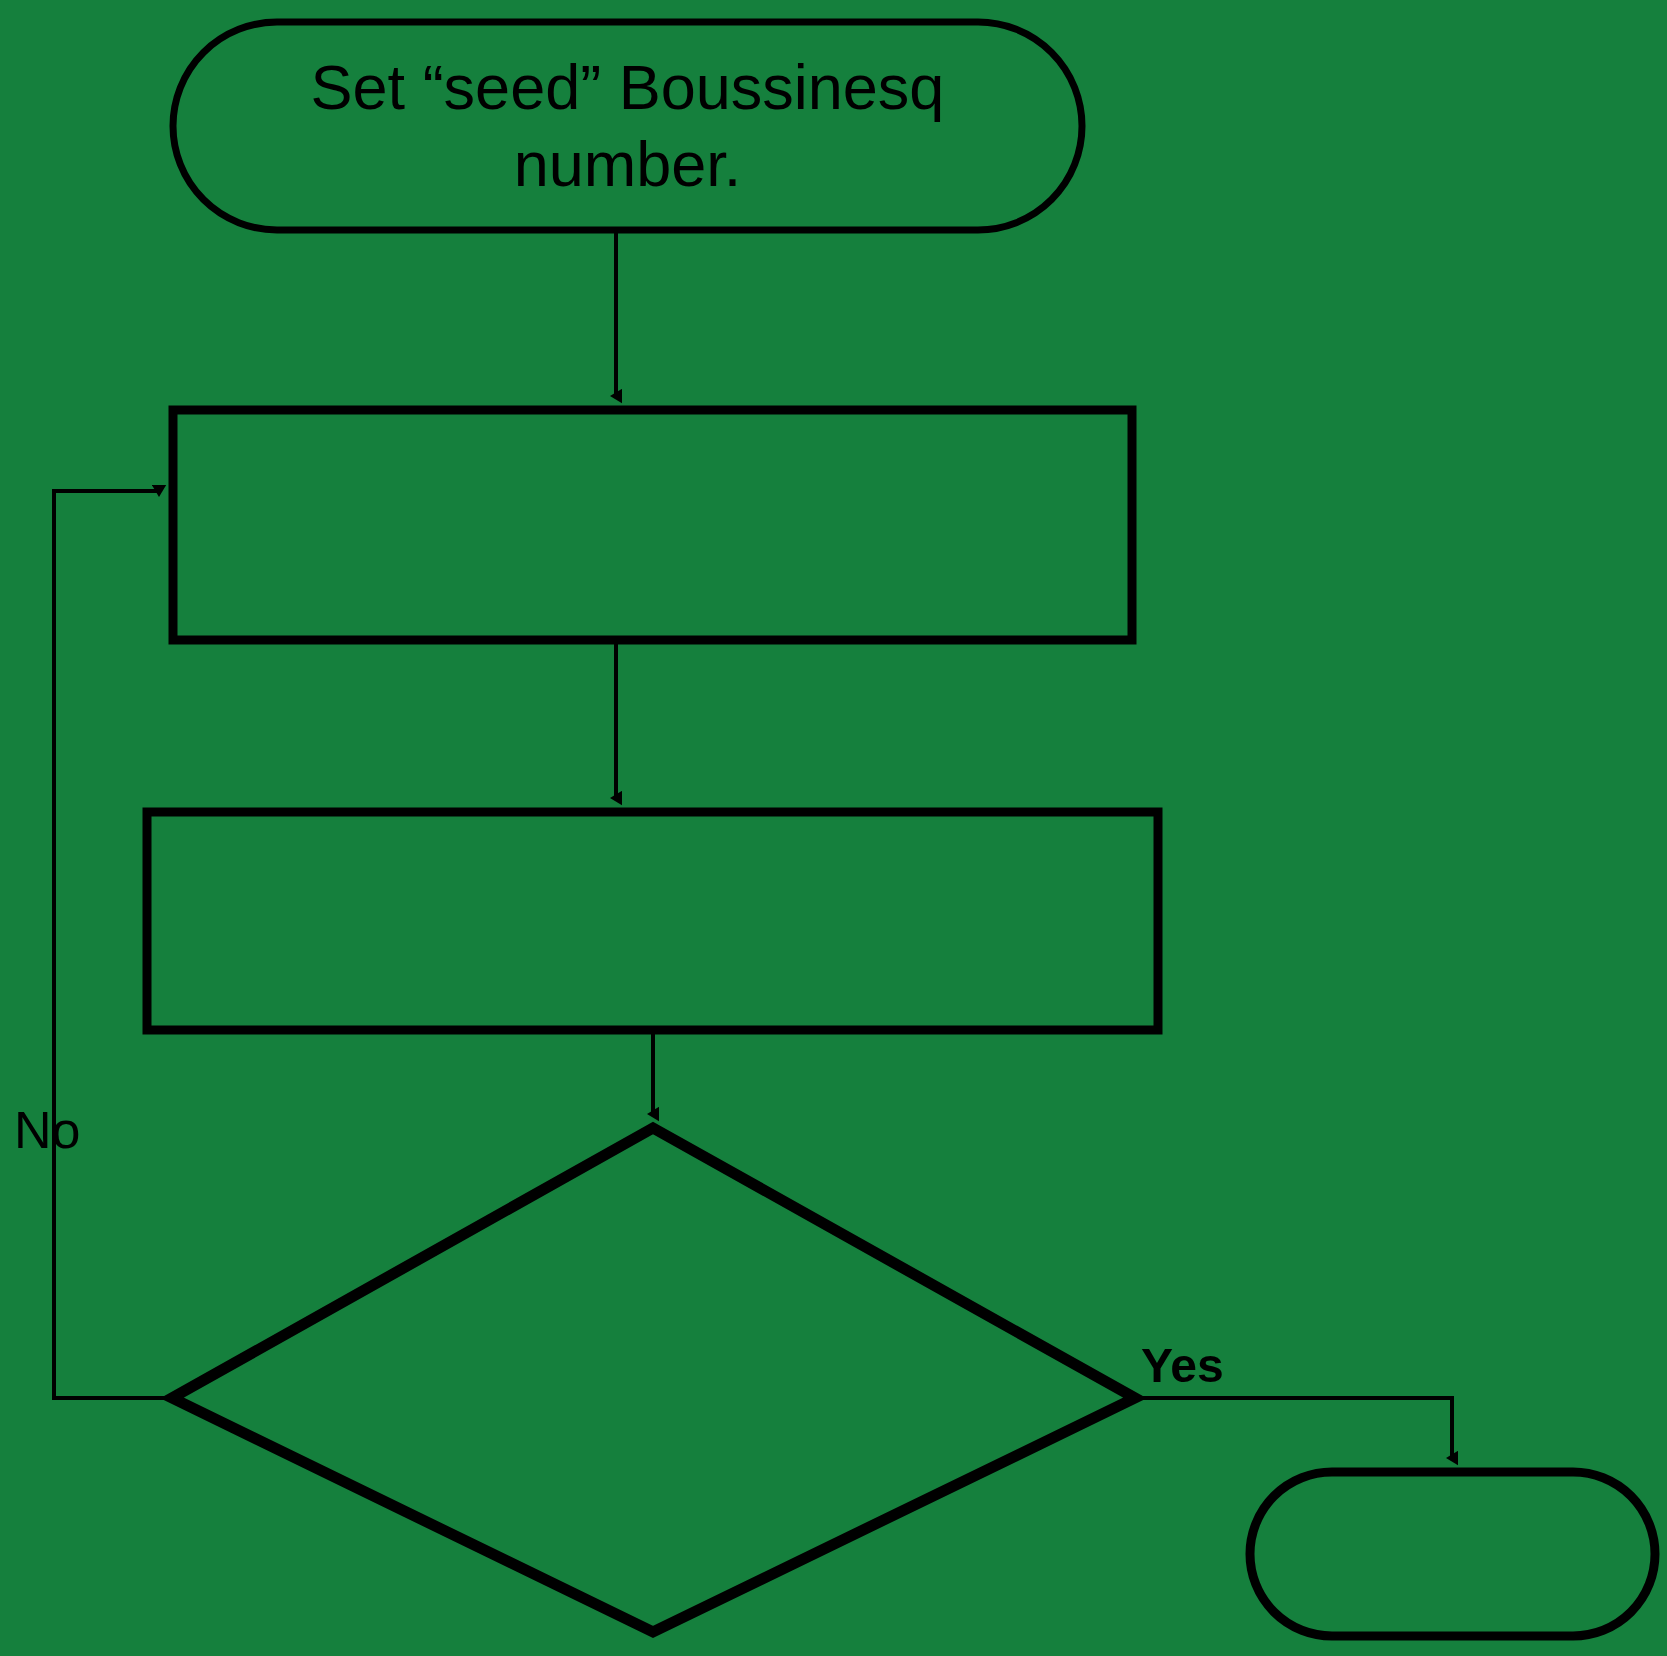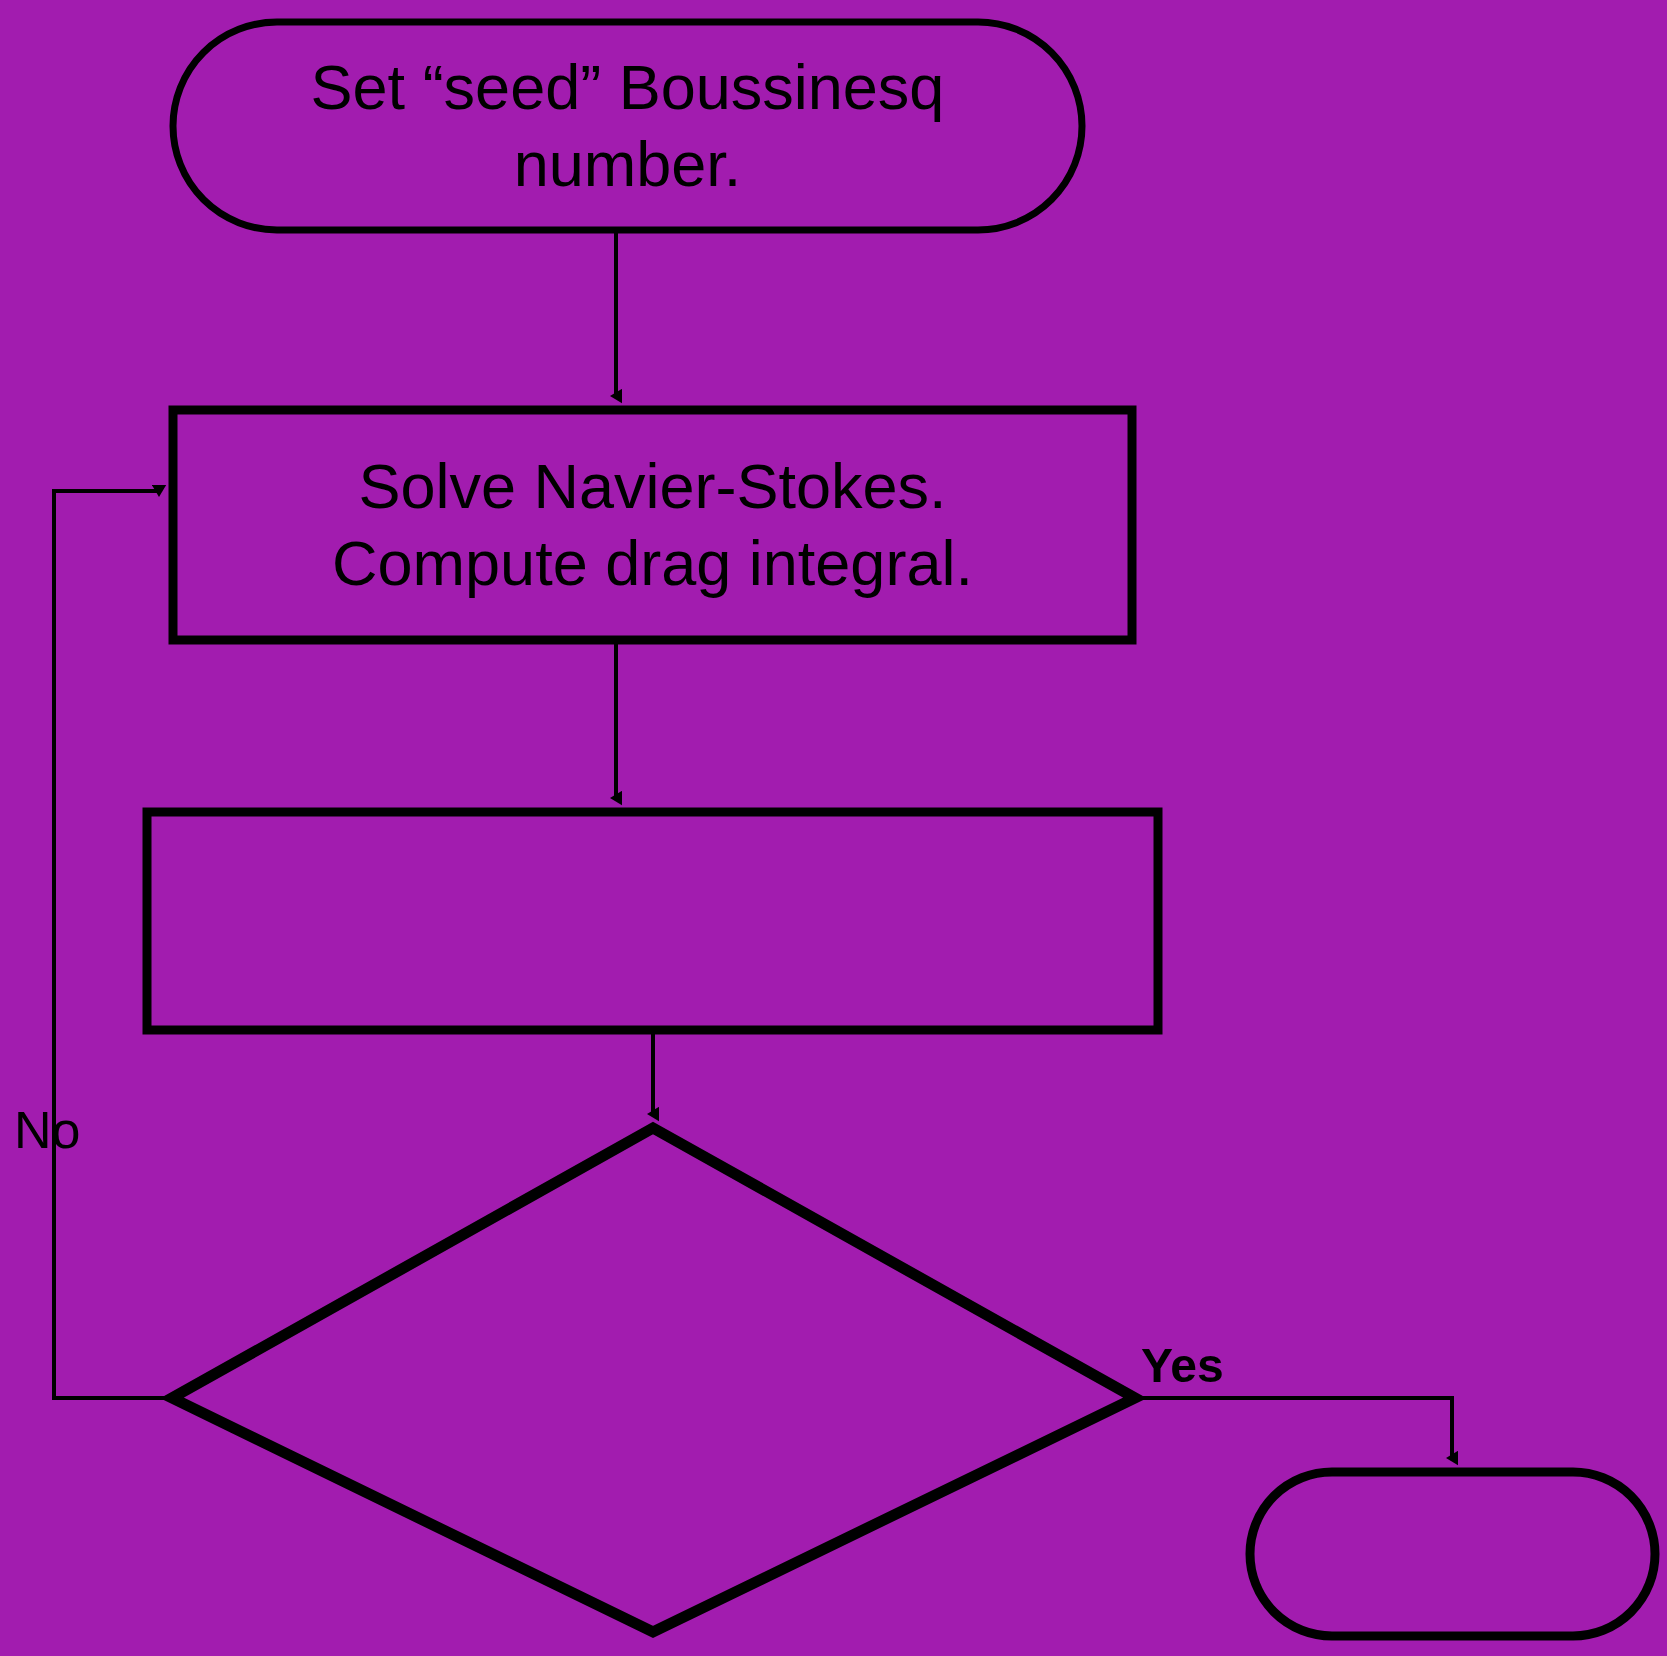--- a/index.html
+++ b/index.html
@@ -15,7 +15,7 @@
     position: relative;
     width: 1667px;
     height: 1656px;
-    background: #a21caf;
+    background: #15803d;
     overflow: hidden;
   }
   #flow-svg {

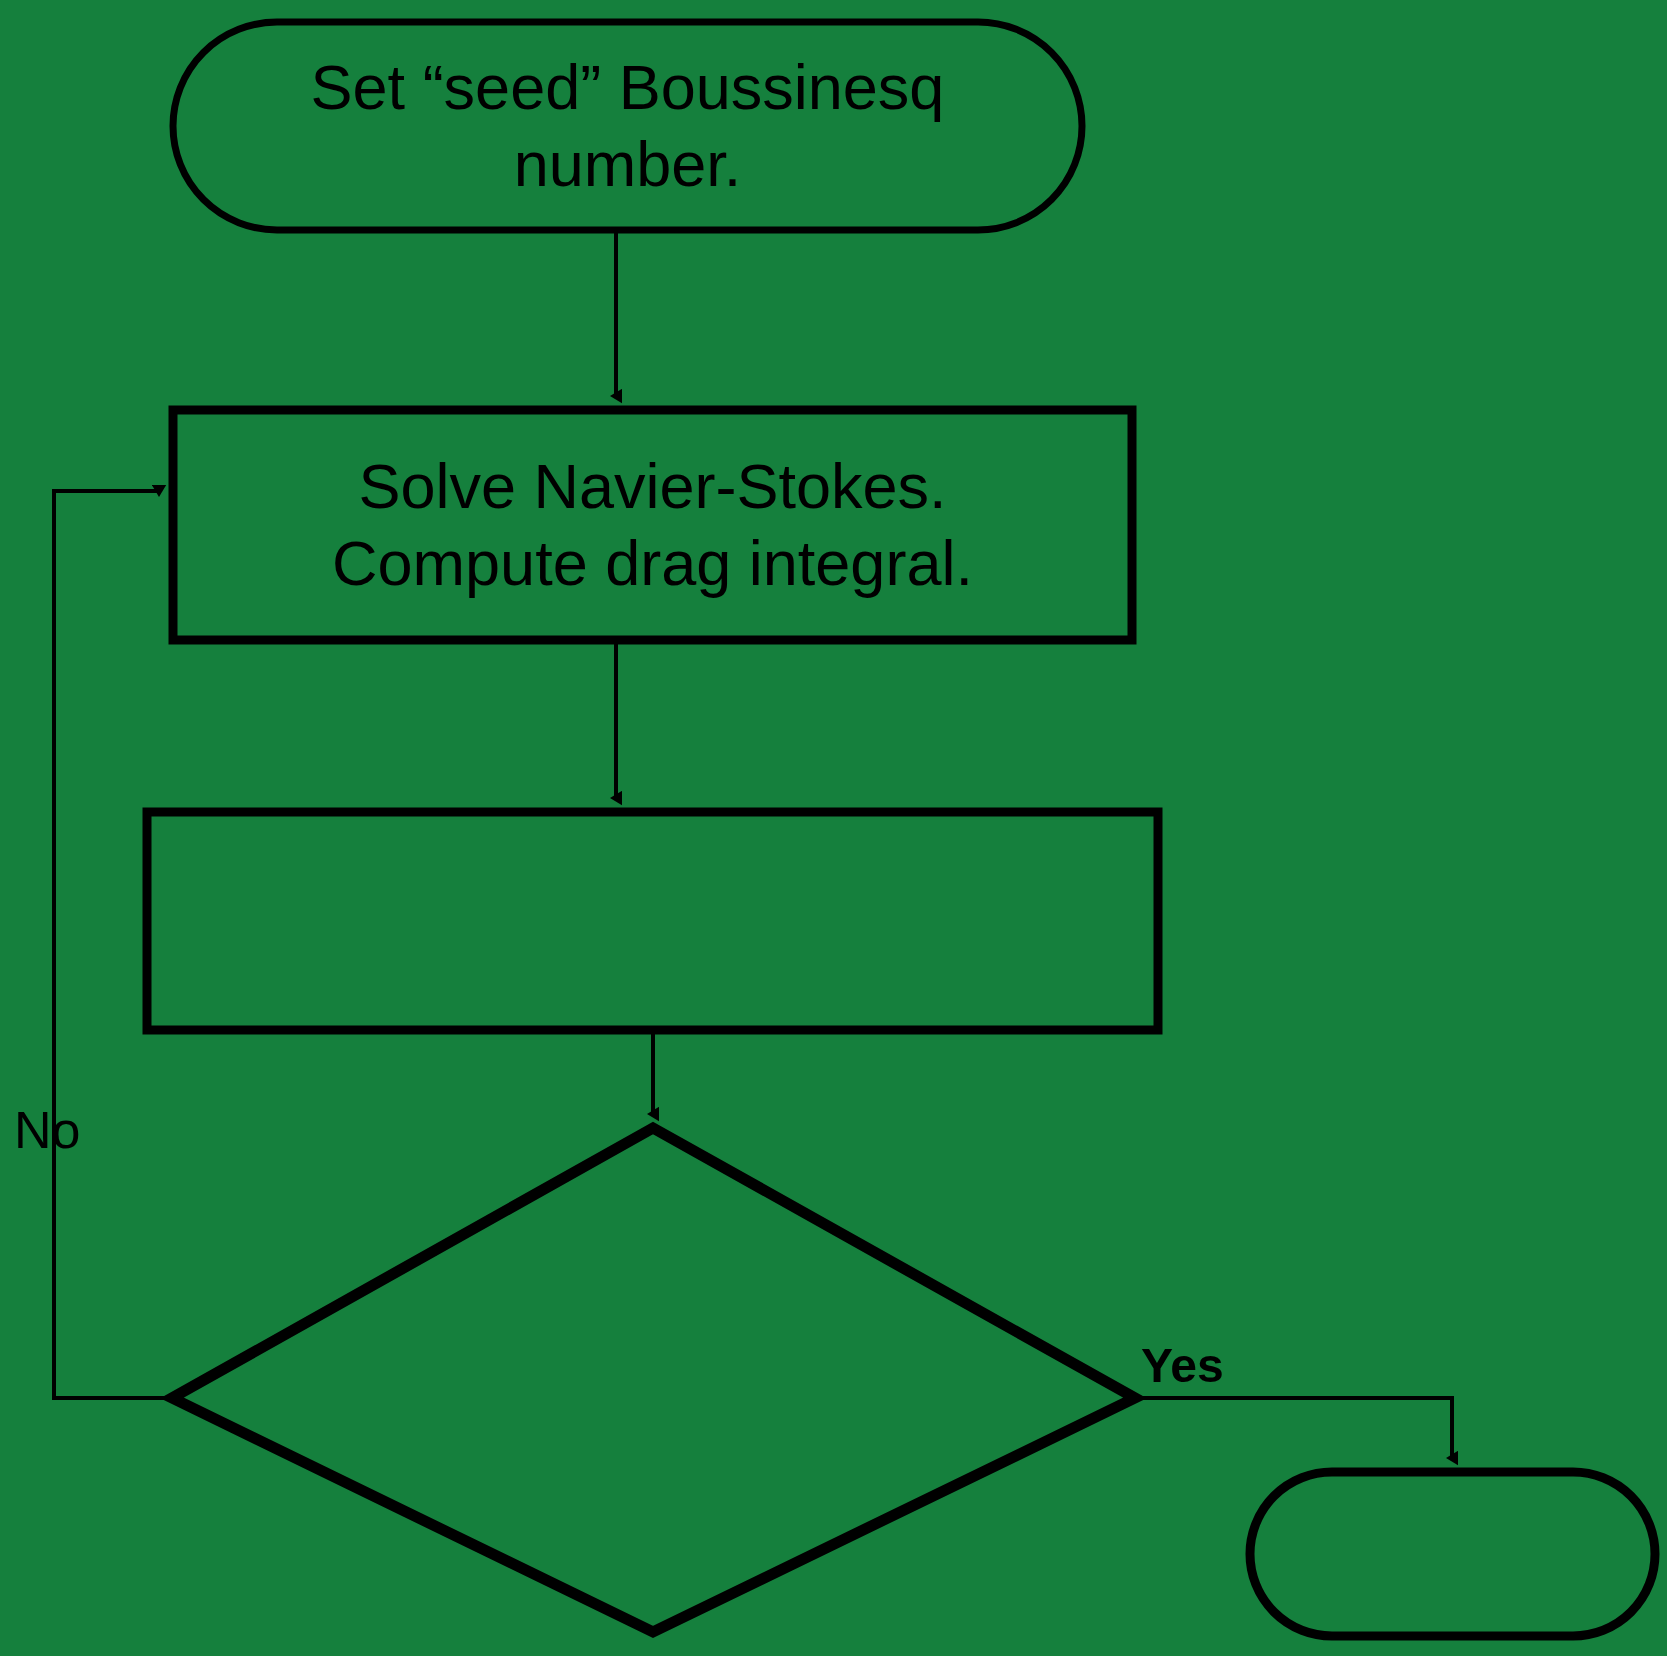--- a/index.html
+++ b/index.html
@@ -91,8 +91,6 @@
   <div class="node-label" id="label-start">Set “seed” Boussinesq
 number.</div>
 
-  <div class="node-label" id="label-solve">Solve Navier-Stokes.
-Compute drag integral.</div>
 
 
 

